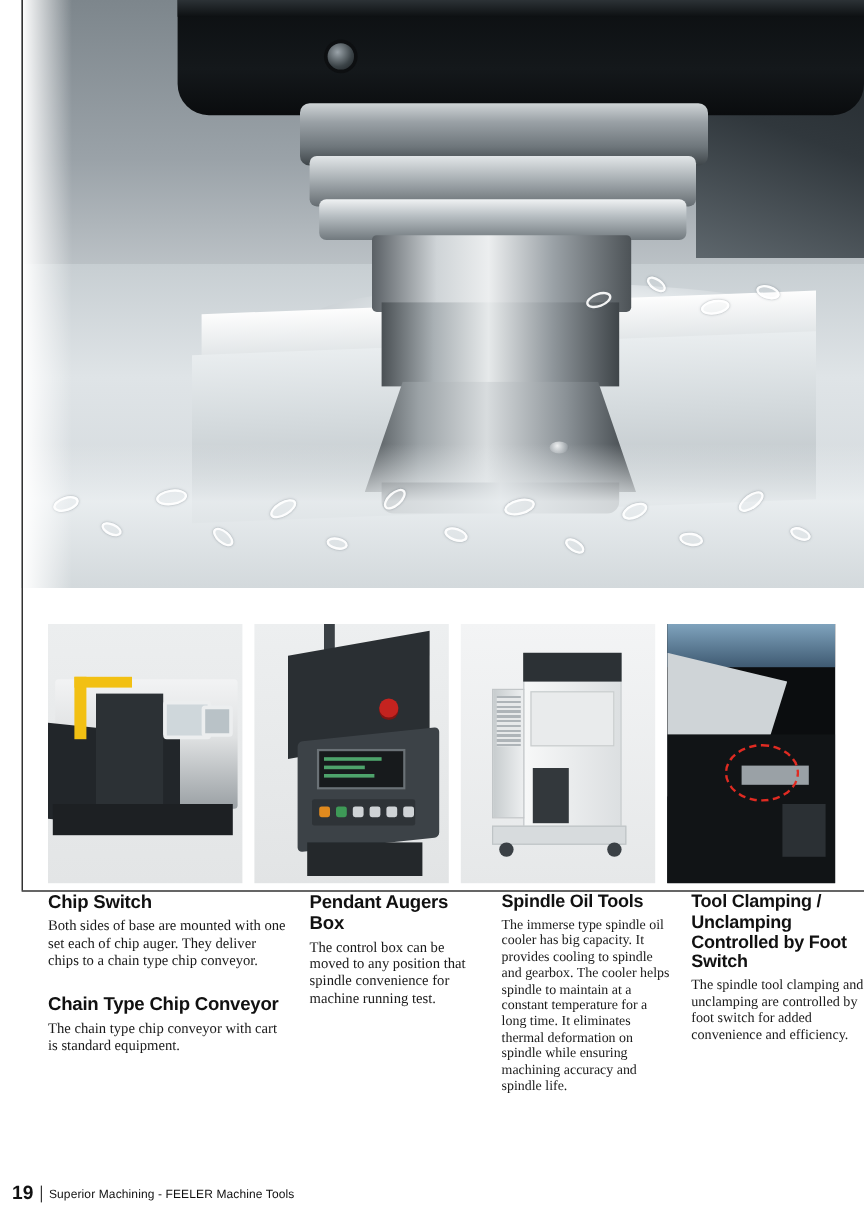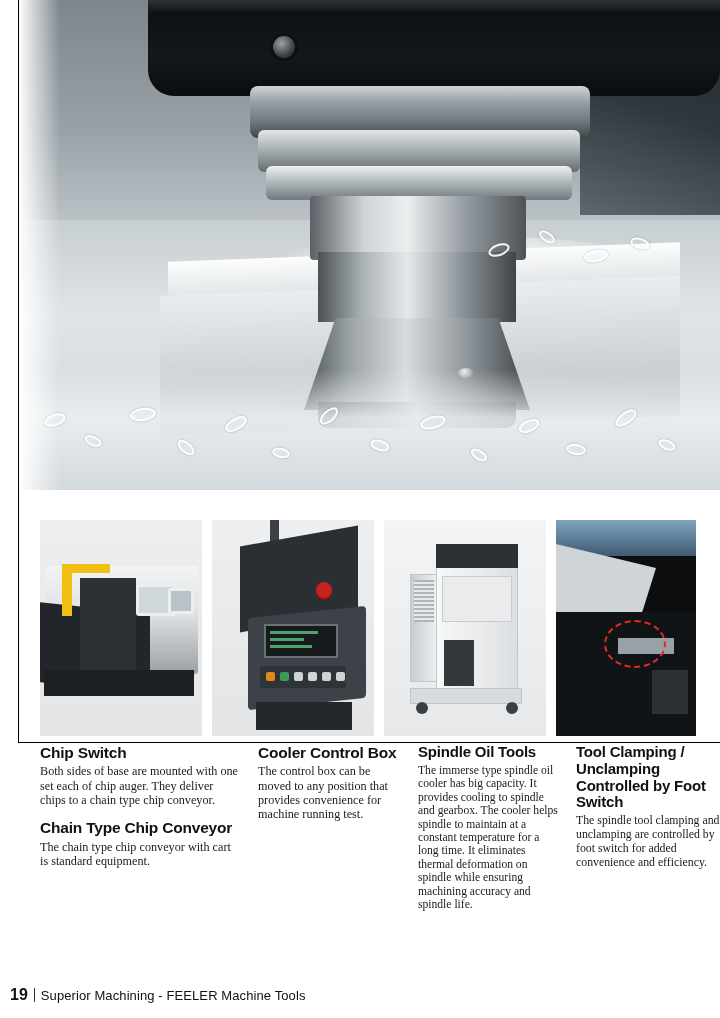--- a/index.html
+++ b/index.html
@@ -344,7 +344,7 @@
     </div>
 
     <div class="col c2">
-      <h2 class="head">Cooler Control Box</h2>
+      <h2 class="head">Pendant Augers Box</h2>
       <p class="body">The control box can be moved to any position that provides convenience for machine running test.</p>
     </div>
 

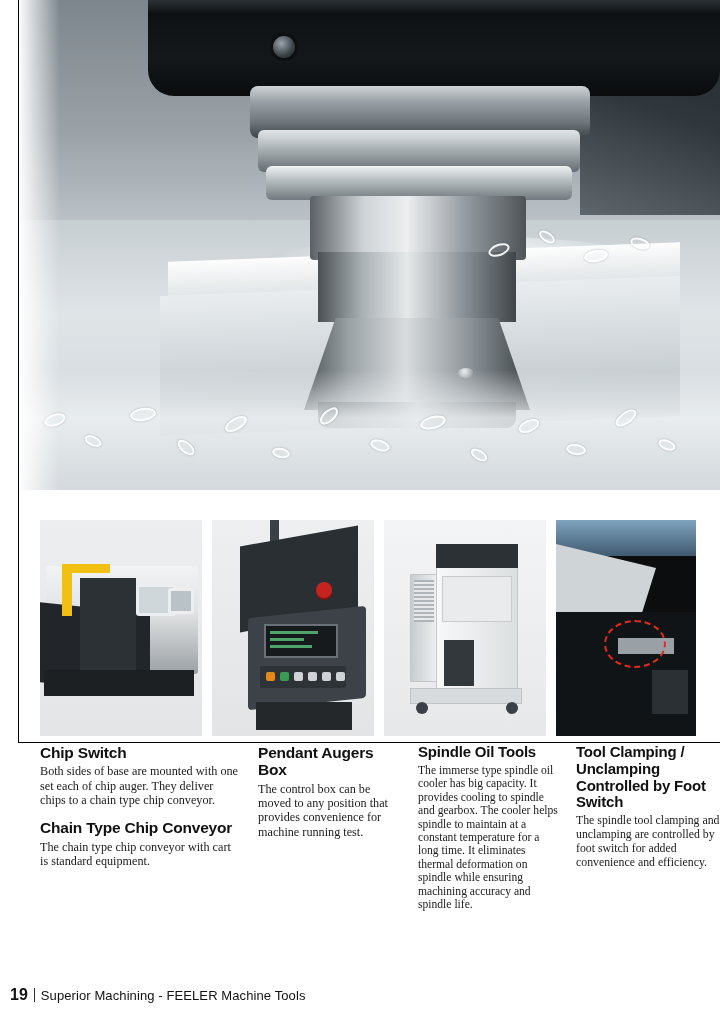--- a/index.html
+++ b/index.html
@@ -345,7 +345,7 @@
 
     <div class="col c2">
       <h2 class="head">Pendant Augers Box</h2>
-      <p class="body">The control box can be moved to any position that provides convenience for machine running test.</p>
+      <p class="body">The control box can be moved to any position that spindle convenience for machine running test.</p>
     </div>
 
     <div class="col c3">

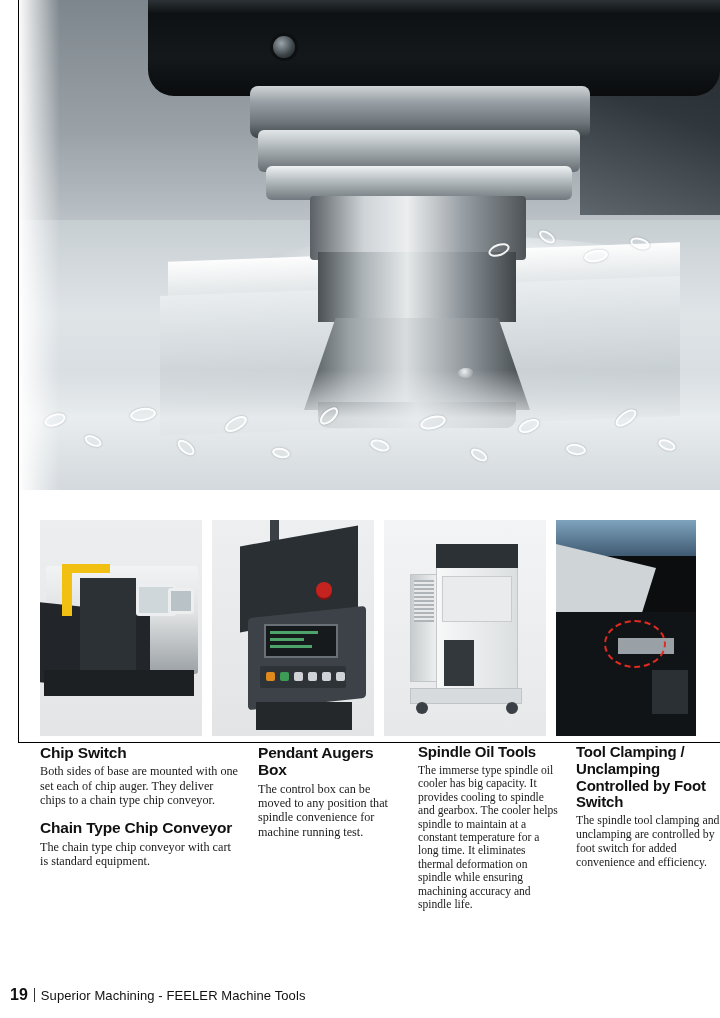--- a/index.html
+++ b/index.html
@@ -213,7 +213,7 @@
   }
   .c3 p.body { font-size:11.6px; line-height:1.16; }
   .c4 p.body { font-size:11.8px; line-height:1.17; }
-  .c1 h2.head.second { margin-top:12px; }
+  .c1 h2.head.second { margin-top:22px; }
 
   
   .footer {

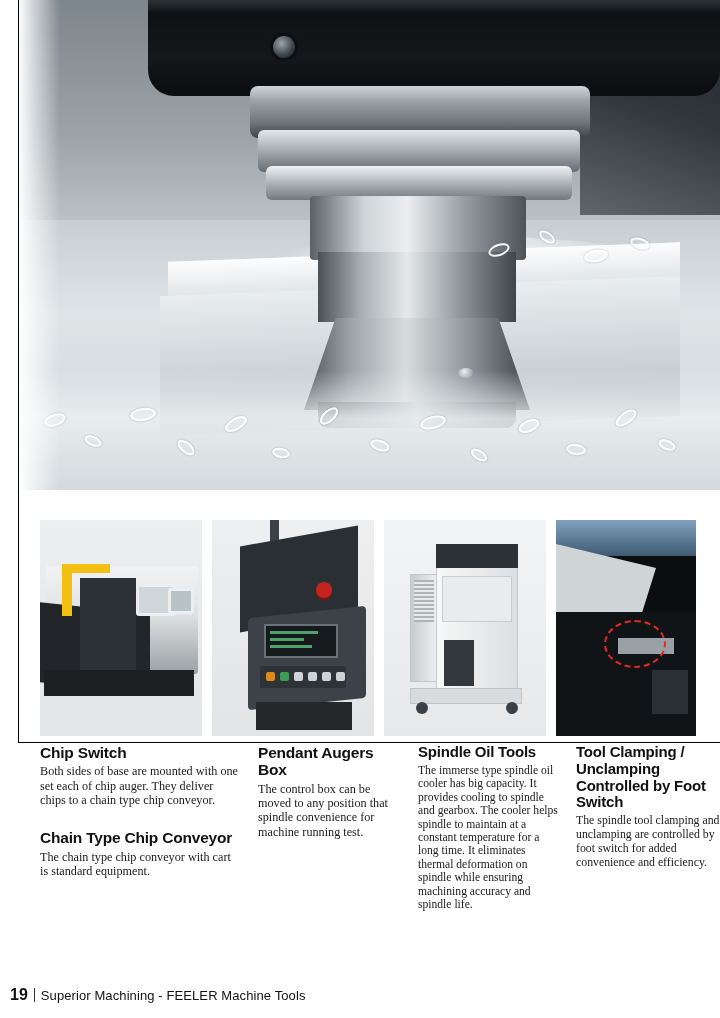--- a/index.html
+++ b/index.html
@@ -222,7 +222,7 @@
   }
   .pageno { font-size:16px; font-weight:bold; color:#111; }
   .foot-sep { width:1px; height:14px; background:#333; }
-  .foot-text { font-size:13px; color:#111; letter-spacing:.1px; }
+  .foot-text { font-size:10px; color:#111; letter-spacing:.1px; }
 </style>
 </head>
 <body>

